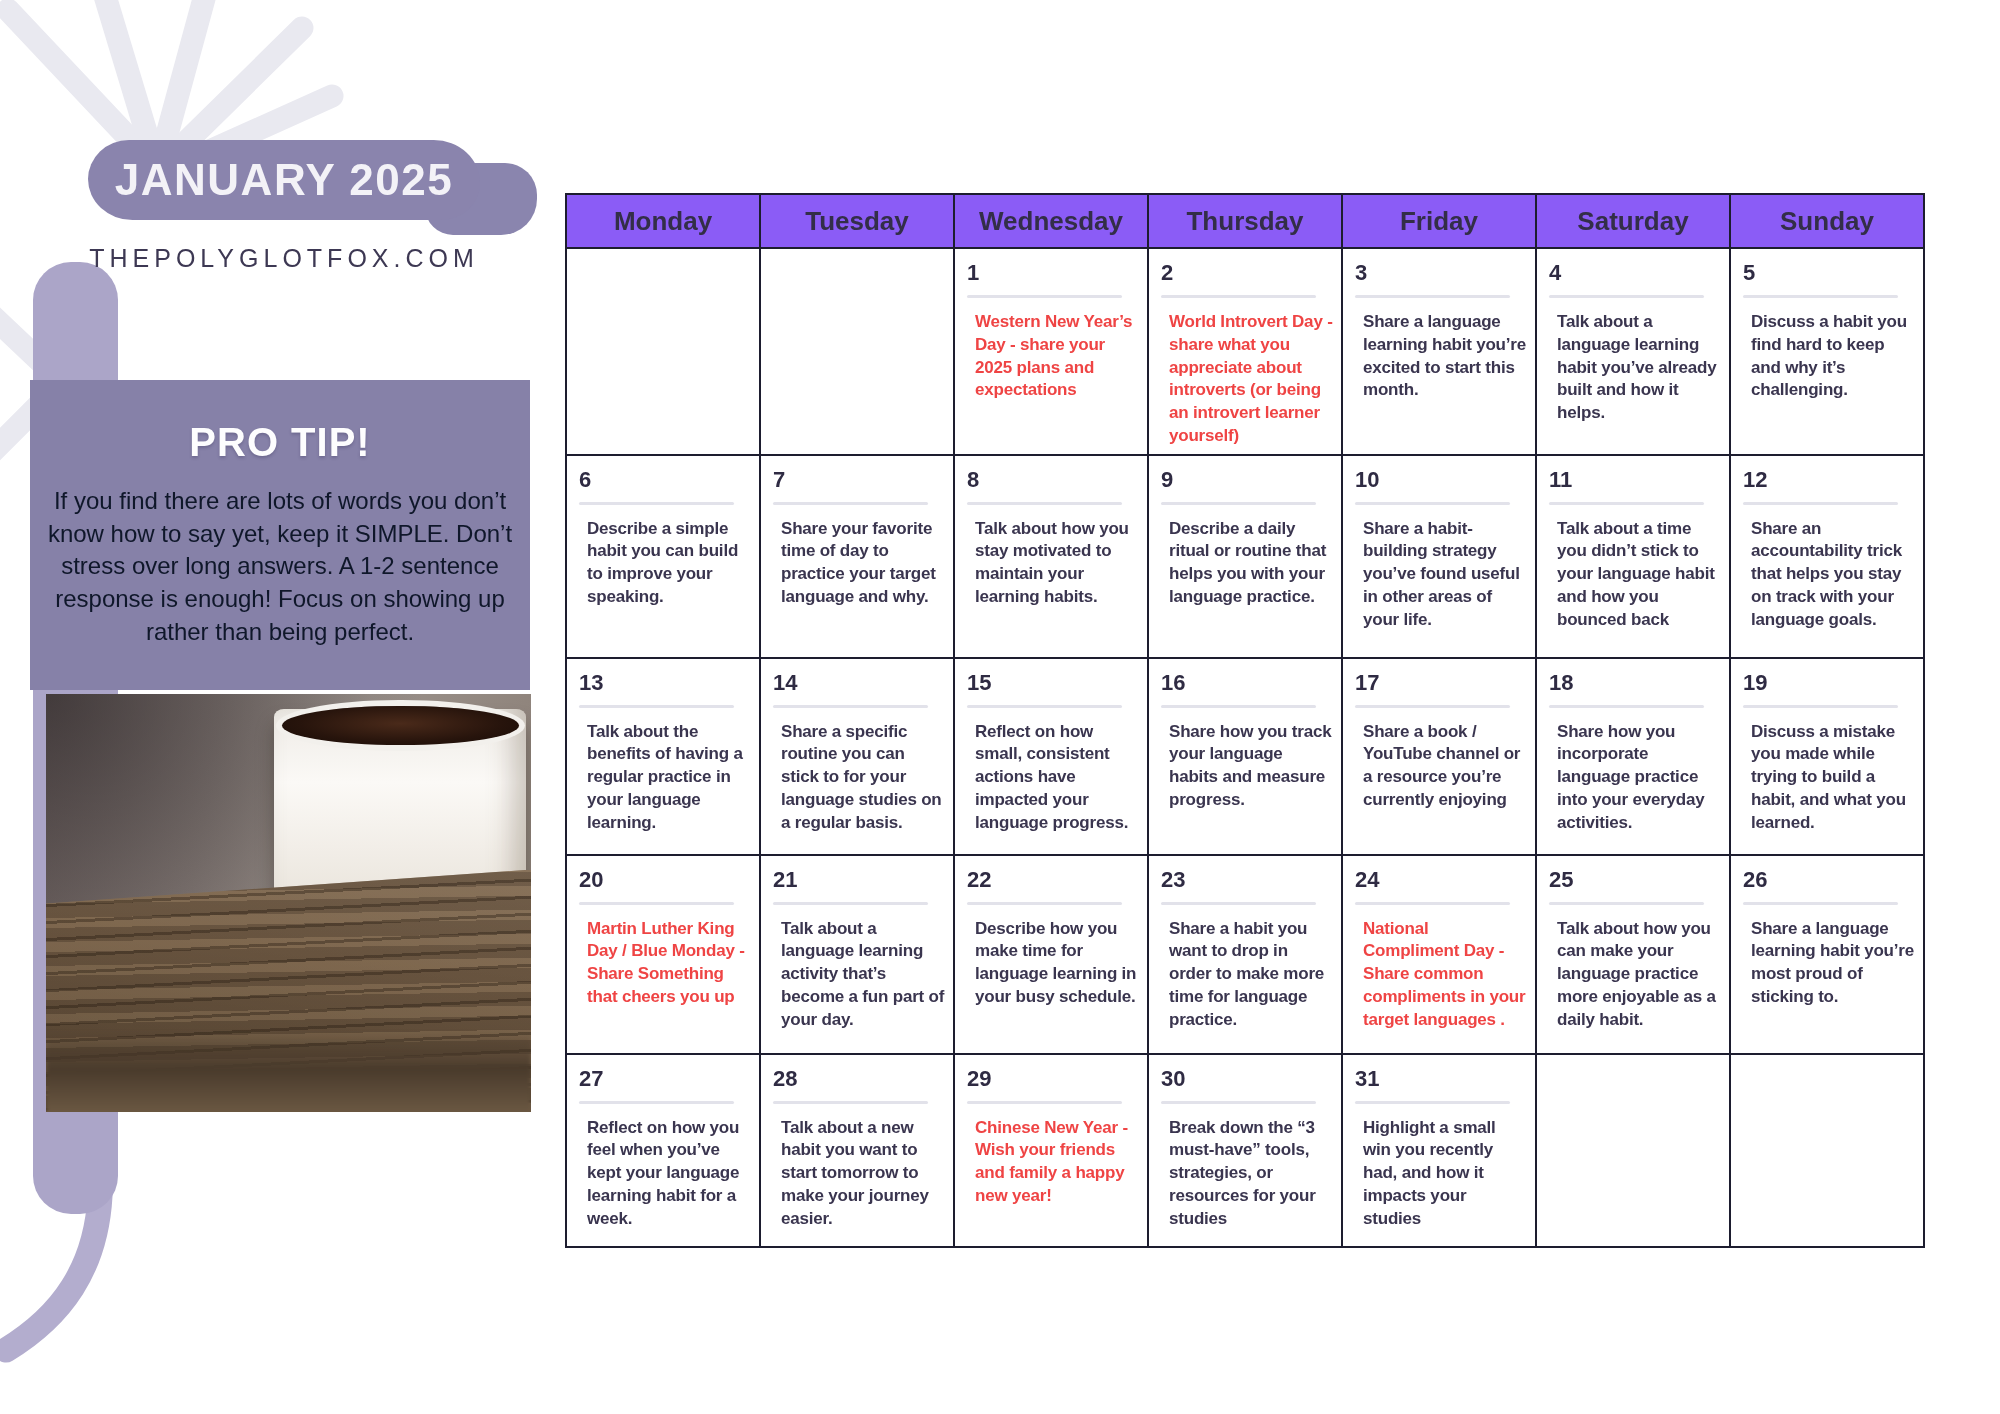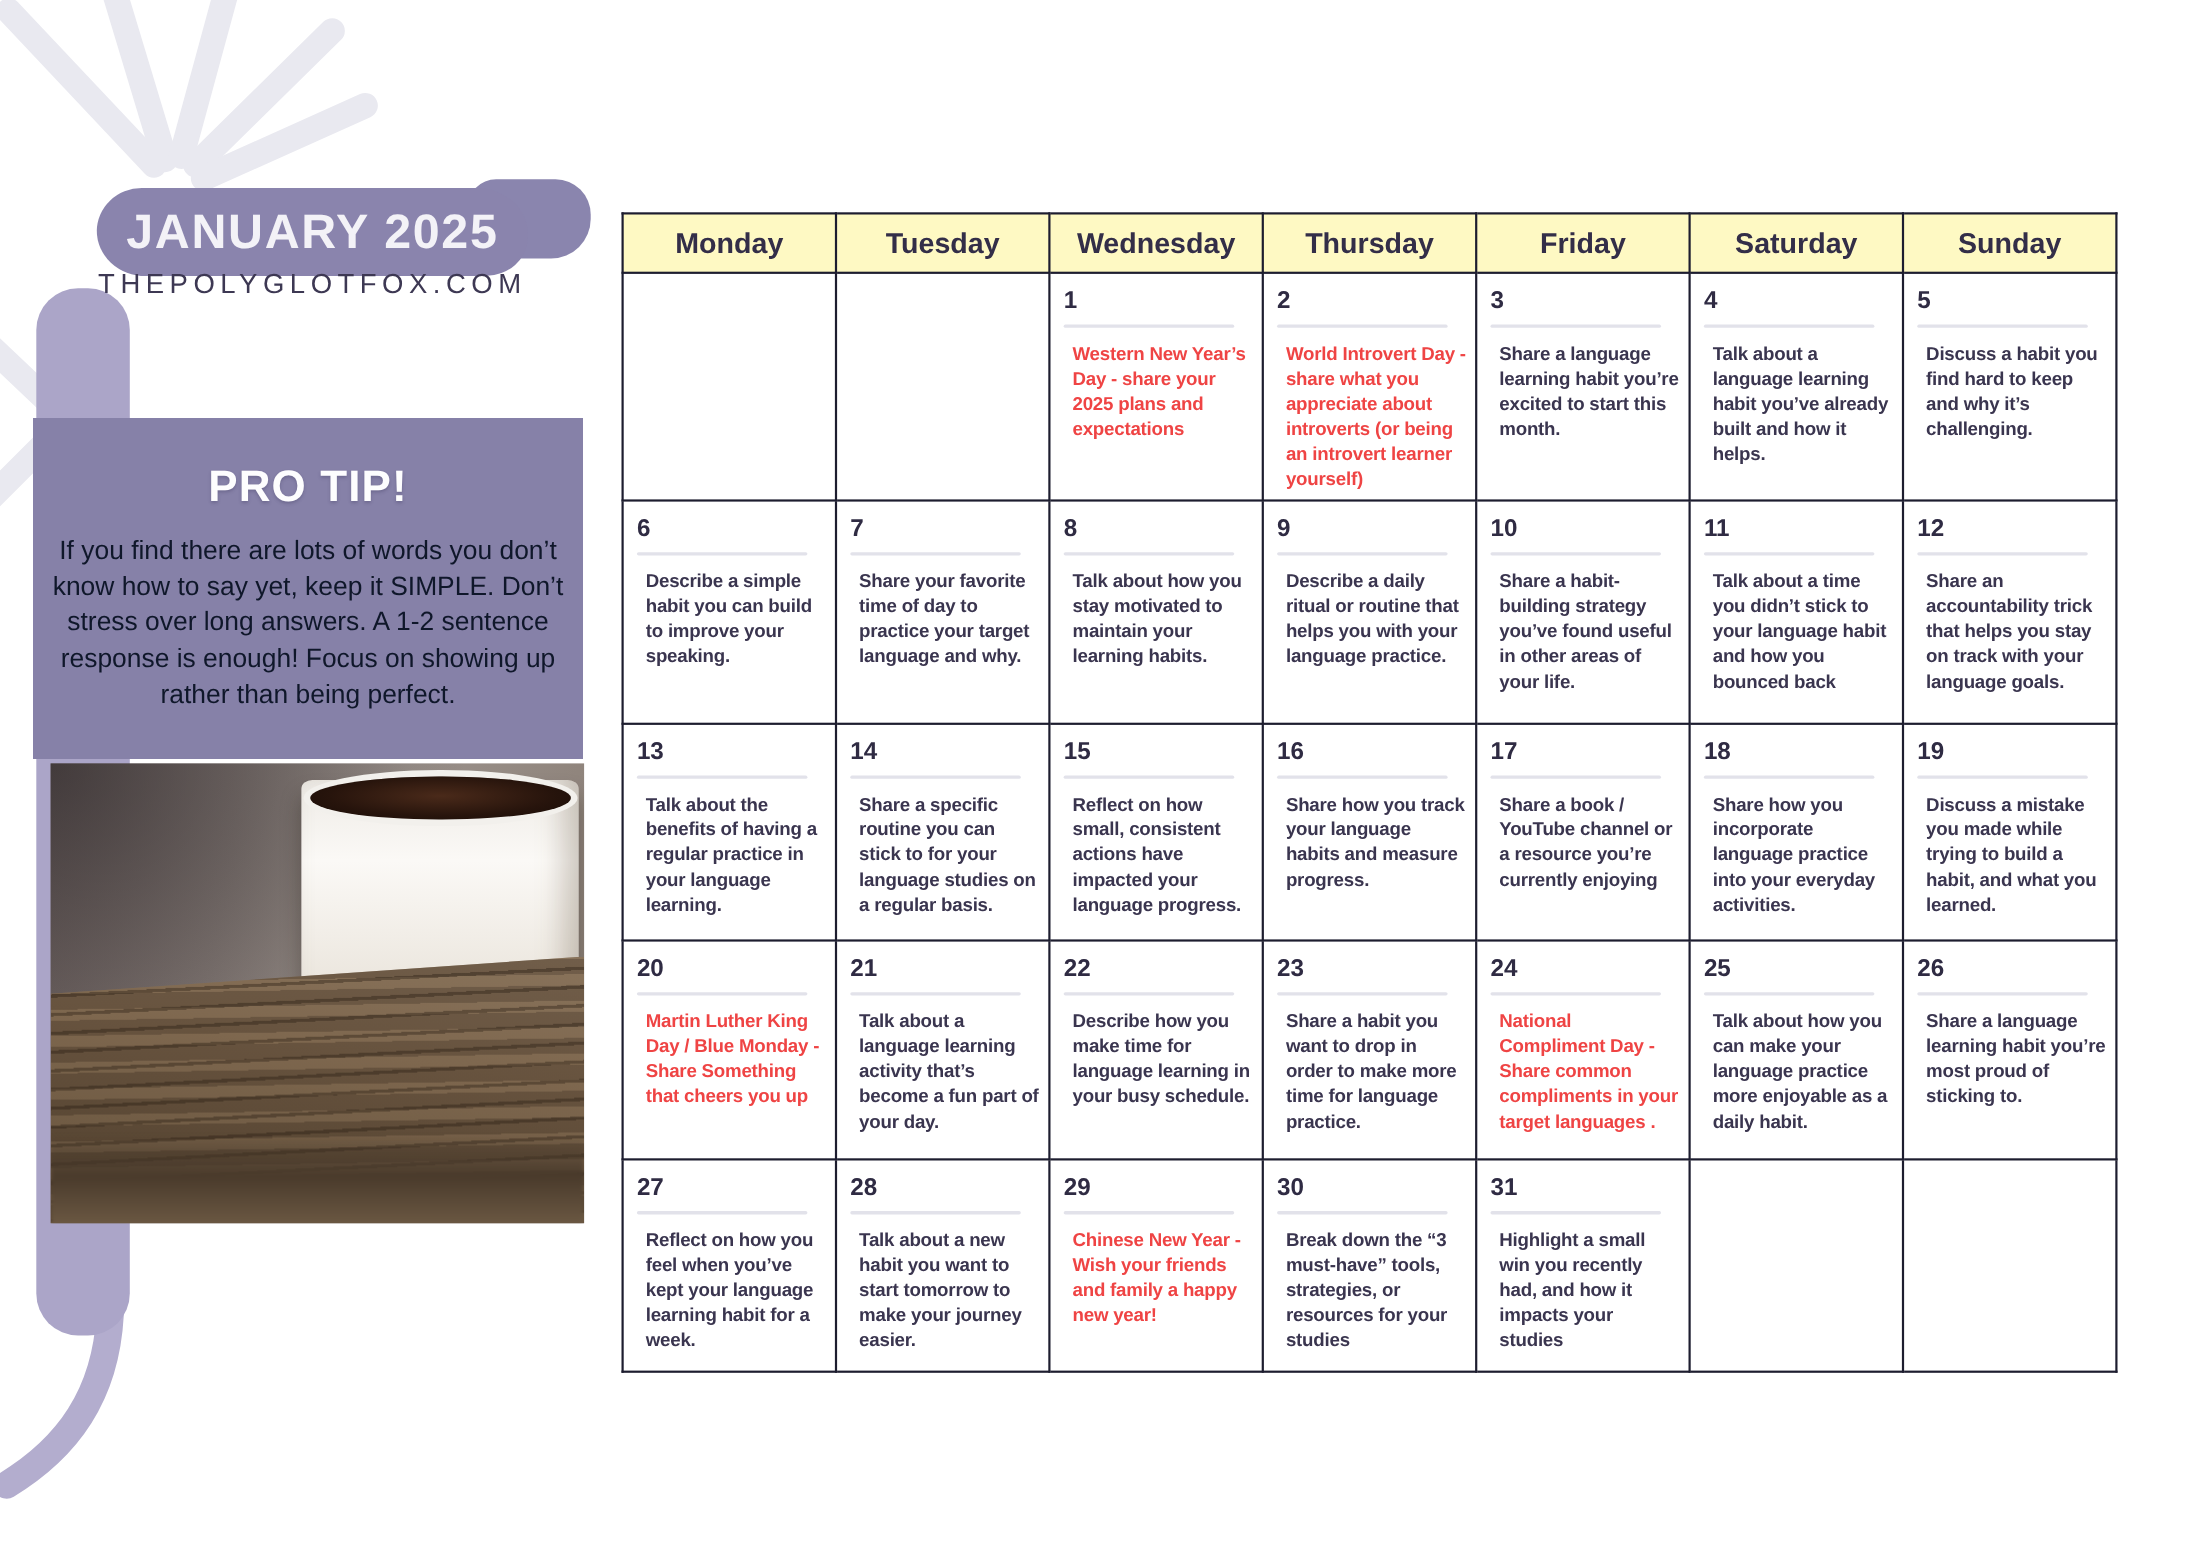--- a/index.html
+++ b/index.html
@@ -19,7 +19,7 @@
   }
   
   .badge{
-    position:absolute;left:88px;top:171px;width:392px;height:80px;z-index:1;
+    position:absolute;left:88px;top:140px;width:392px;height:80px;z-index:1;
     background:#8a84ad;border-radius:46px 52px 44px 50px / 44px 48px 40px 46px;
     display:flex;align-items:center;justify-content:center;
   }

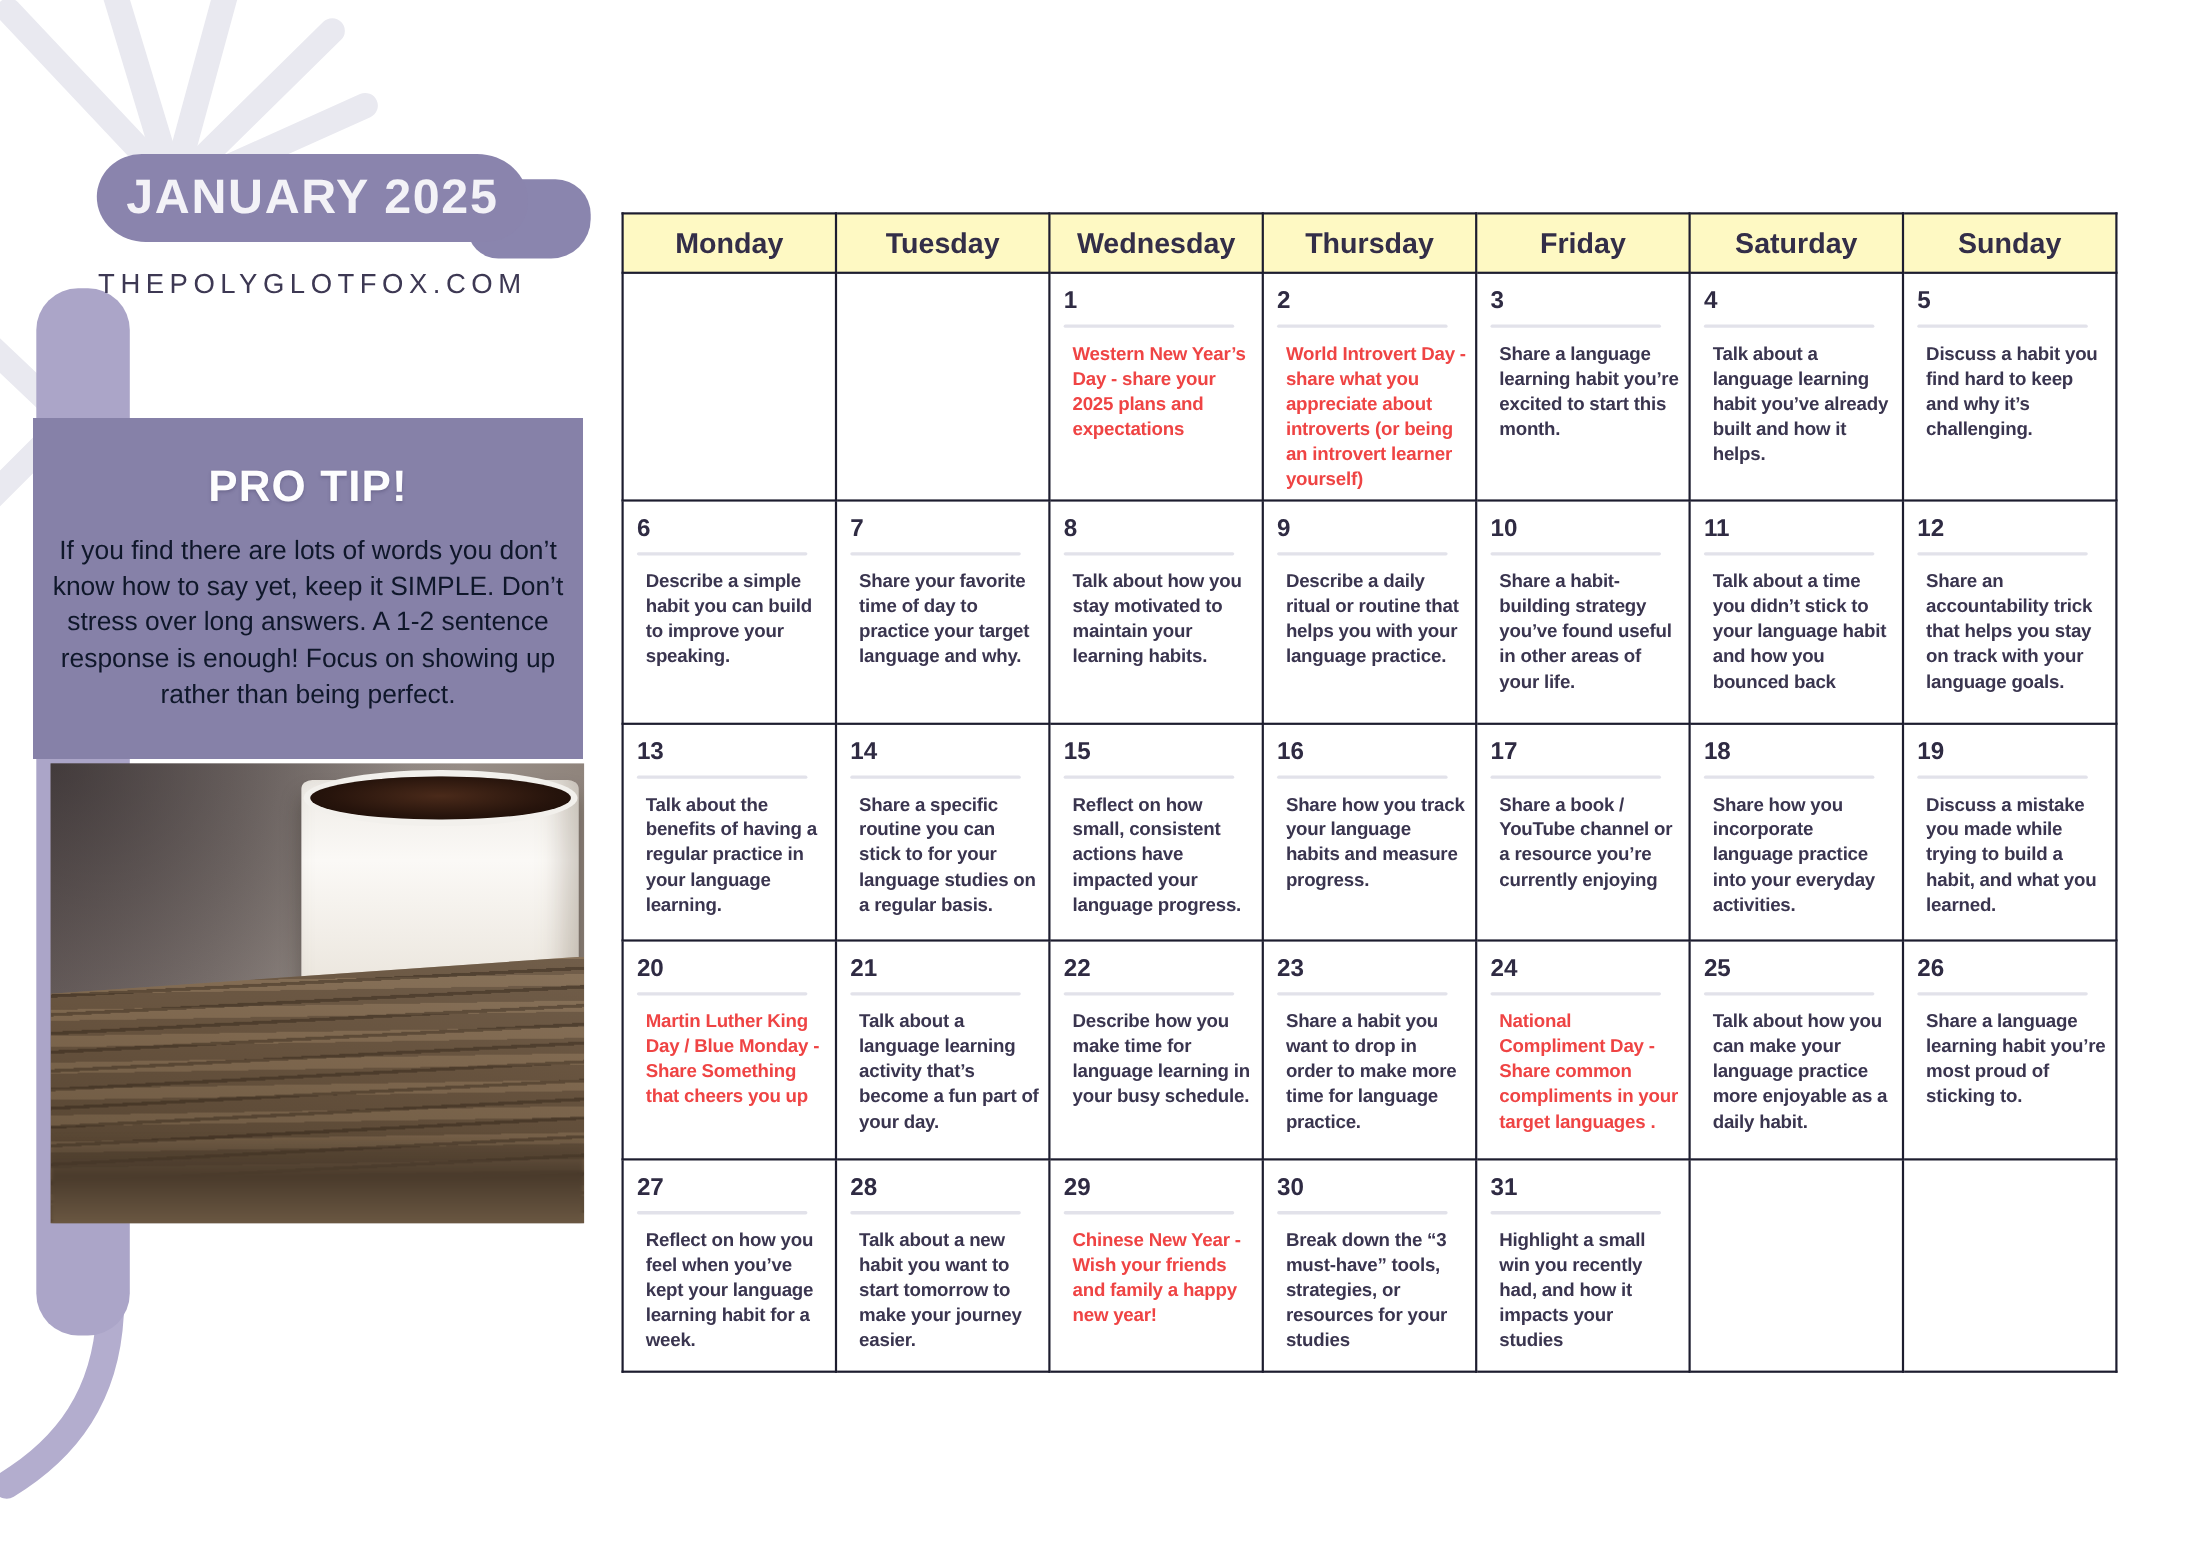--- a/index.html
+++ b/index.html
@@ -78,7 +78,7 @@
   }
   .cal th,.cal td{border:2px solid #1d1d2f;}
   .cal th{
-    height:50px;background:#fef9c3;font-size:26px;font-weight:700;color:#332e48;
+    height:50px;background:#8b5cf6;font-size:26px;font-weight:700;color:#332e48;
     vertical-align:middle;margin-left:40px;
   }
   .cal td{vertical-align:top;padding:11px 8px 6px 12px;}

